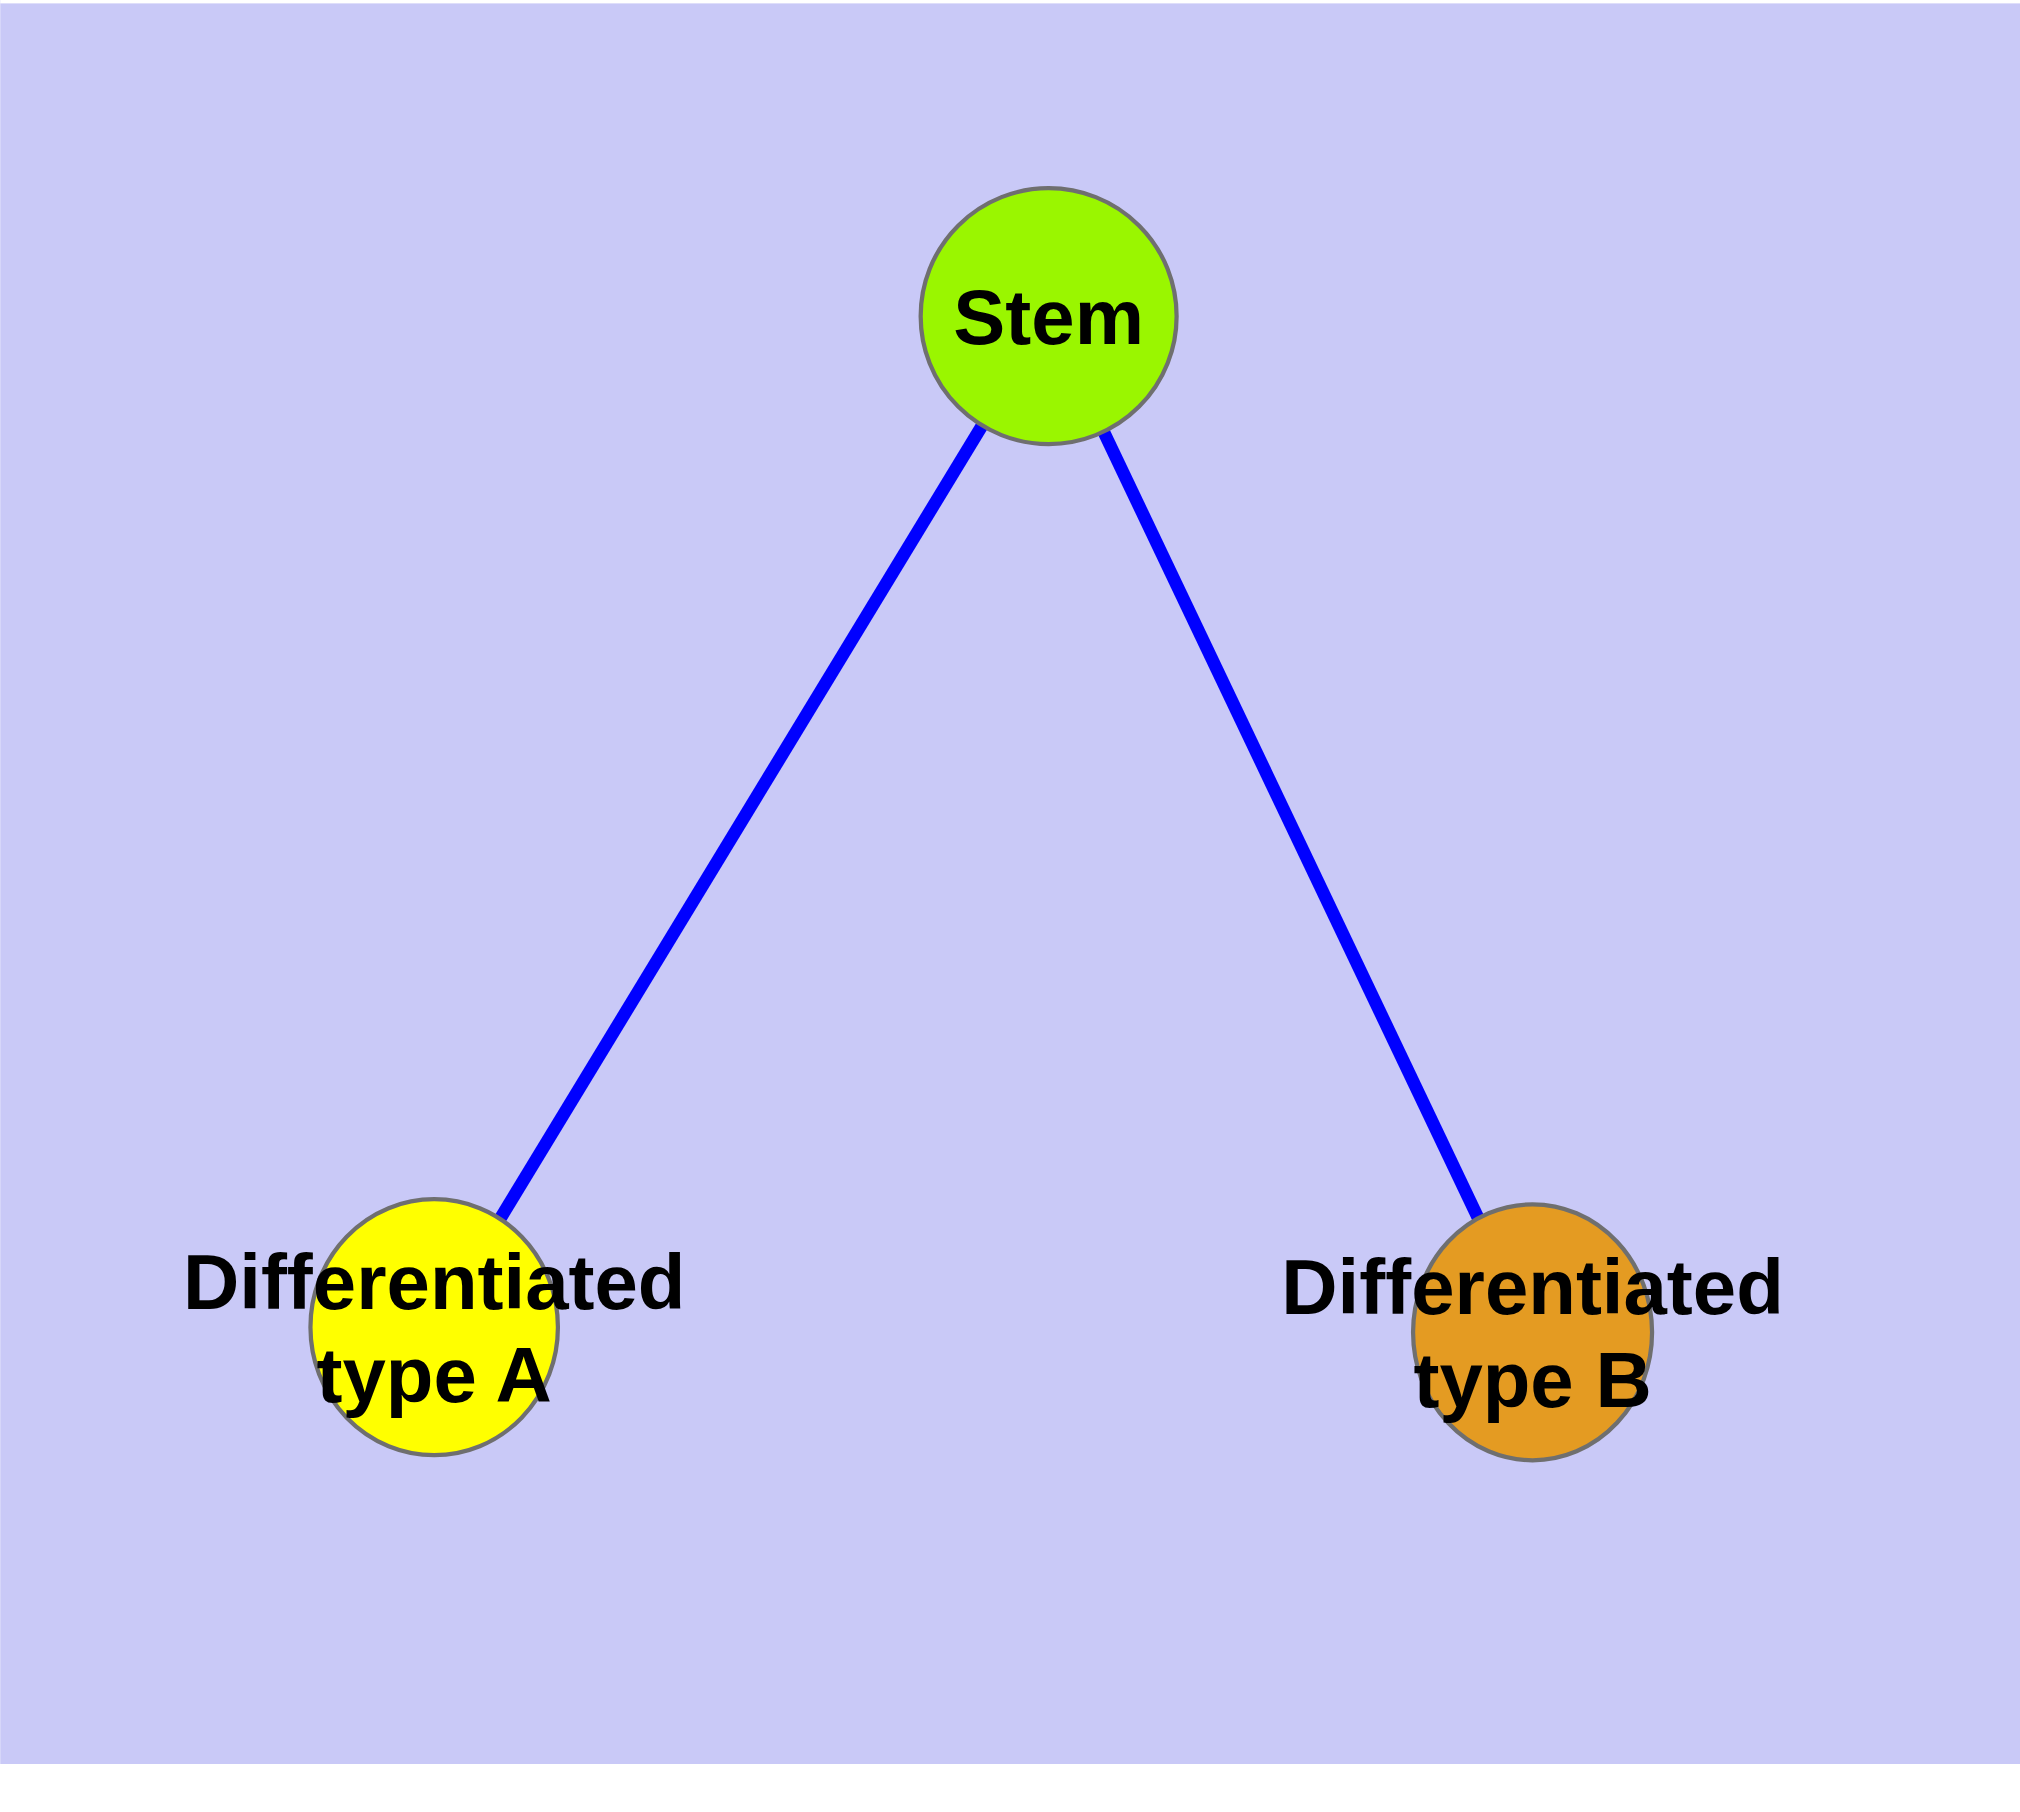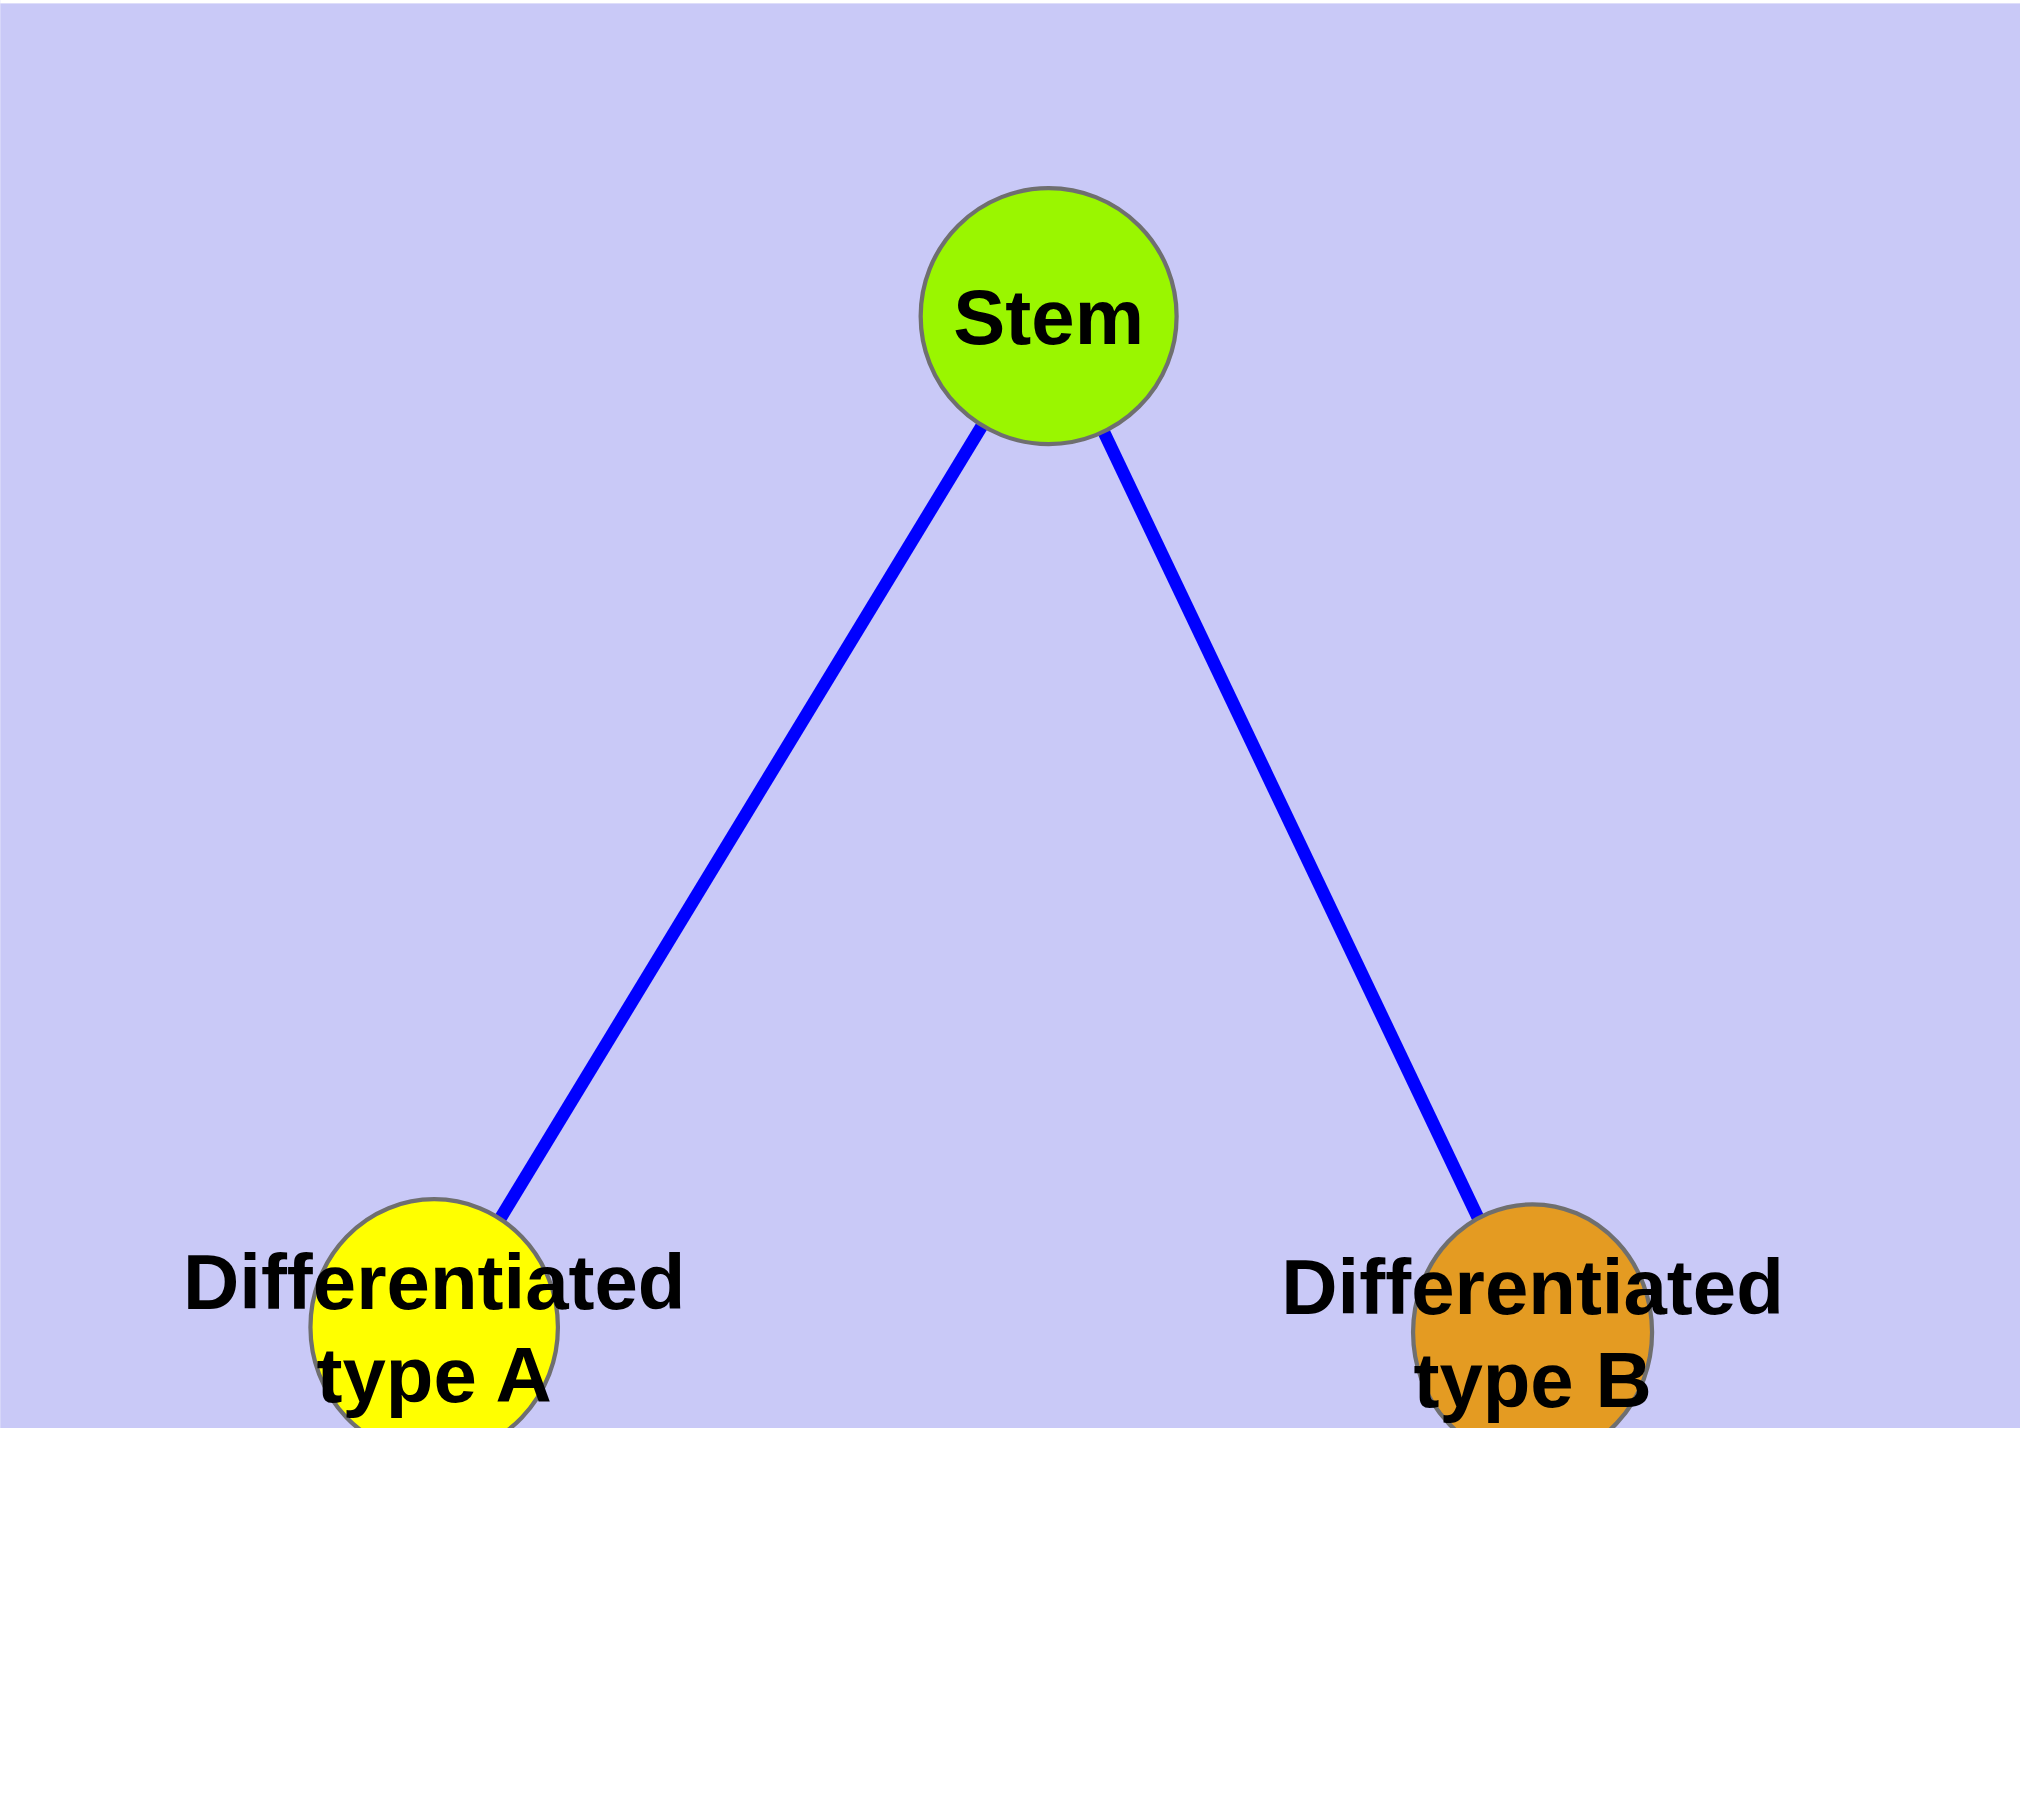--- a/index.html
+++ b/index.html
@@ -10,7 +10,7 @@
   .canvas {
     position: relative;
     width: 2021px;
-    height: 1428px;
+    height: 1764px;
     overflow: hidden;
   }
   .canvas svg {

